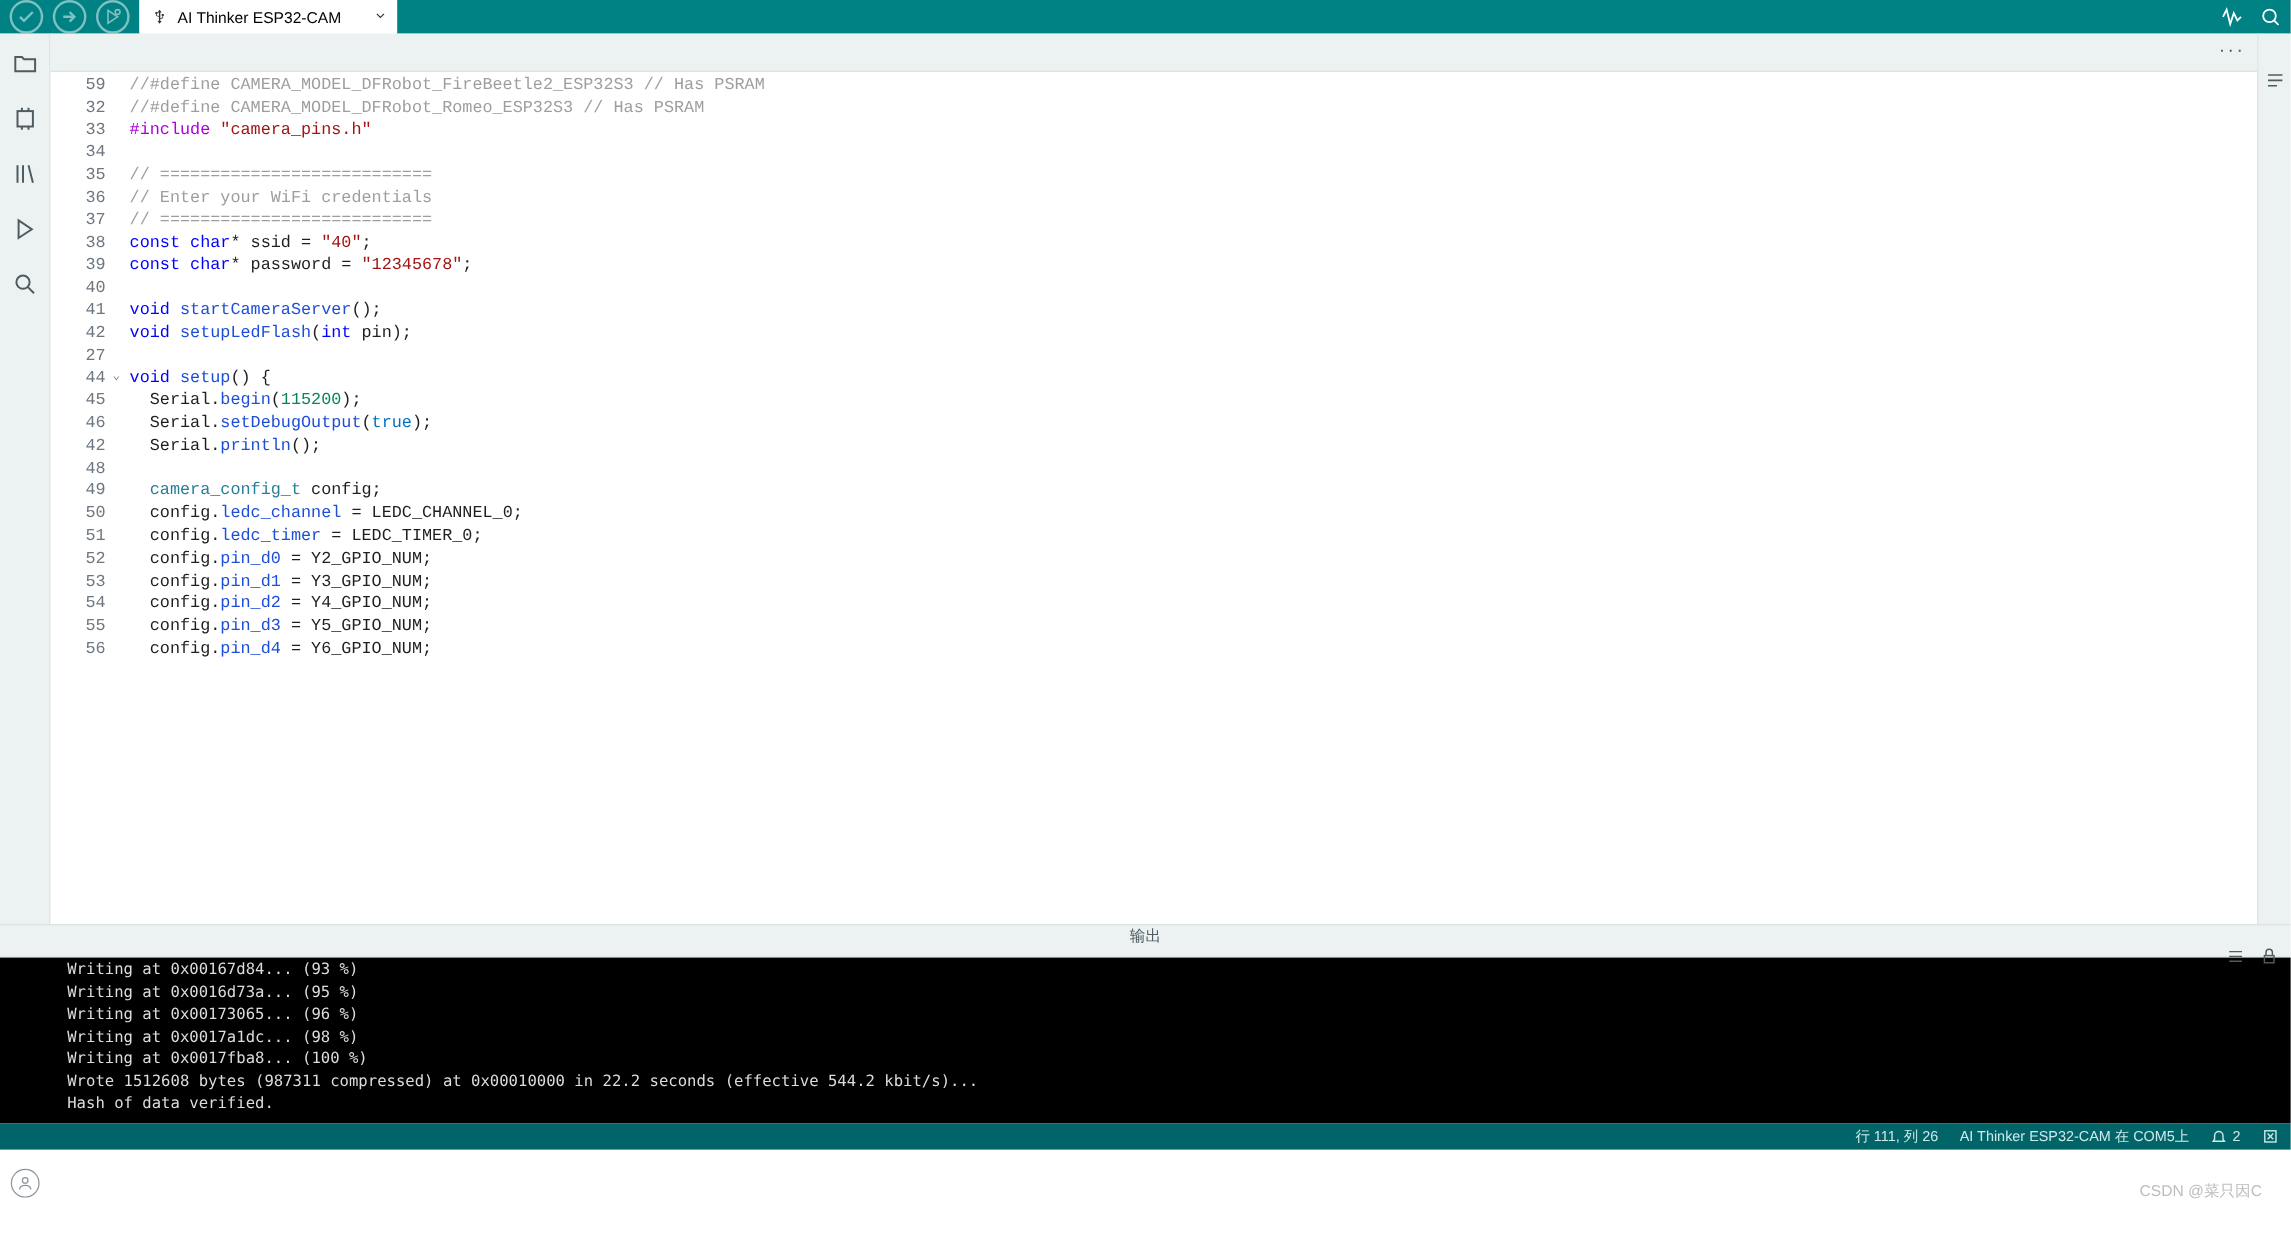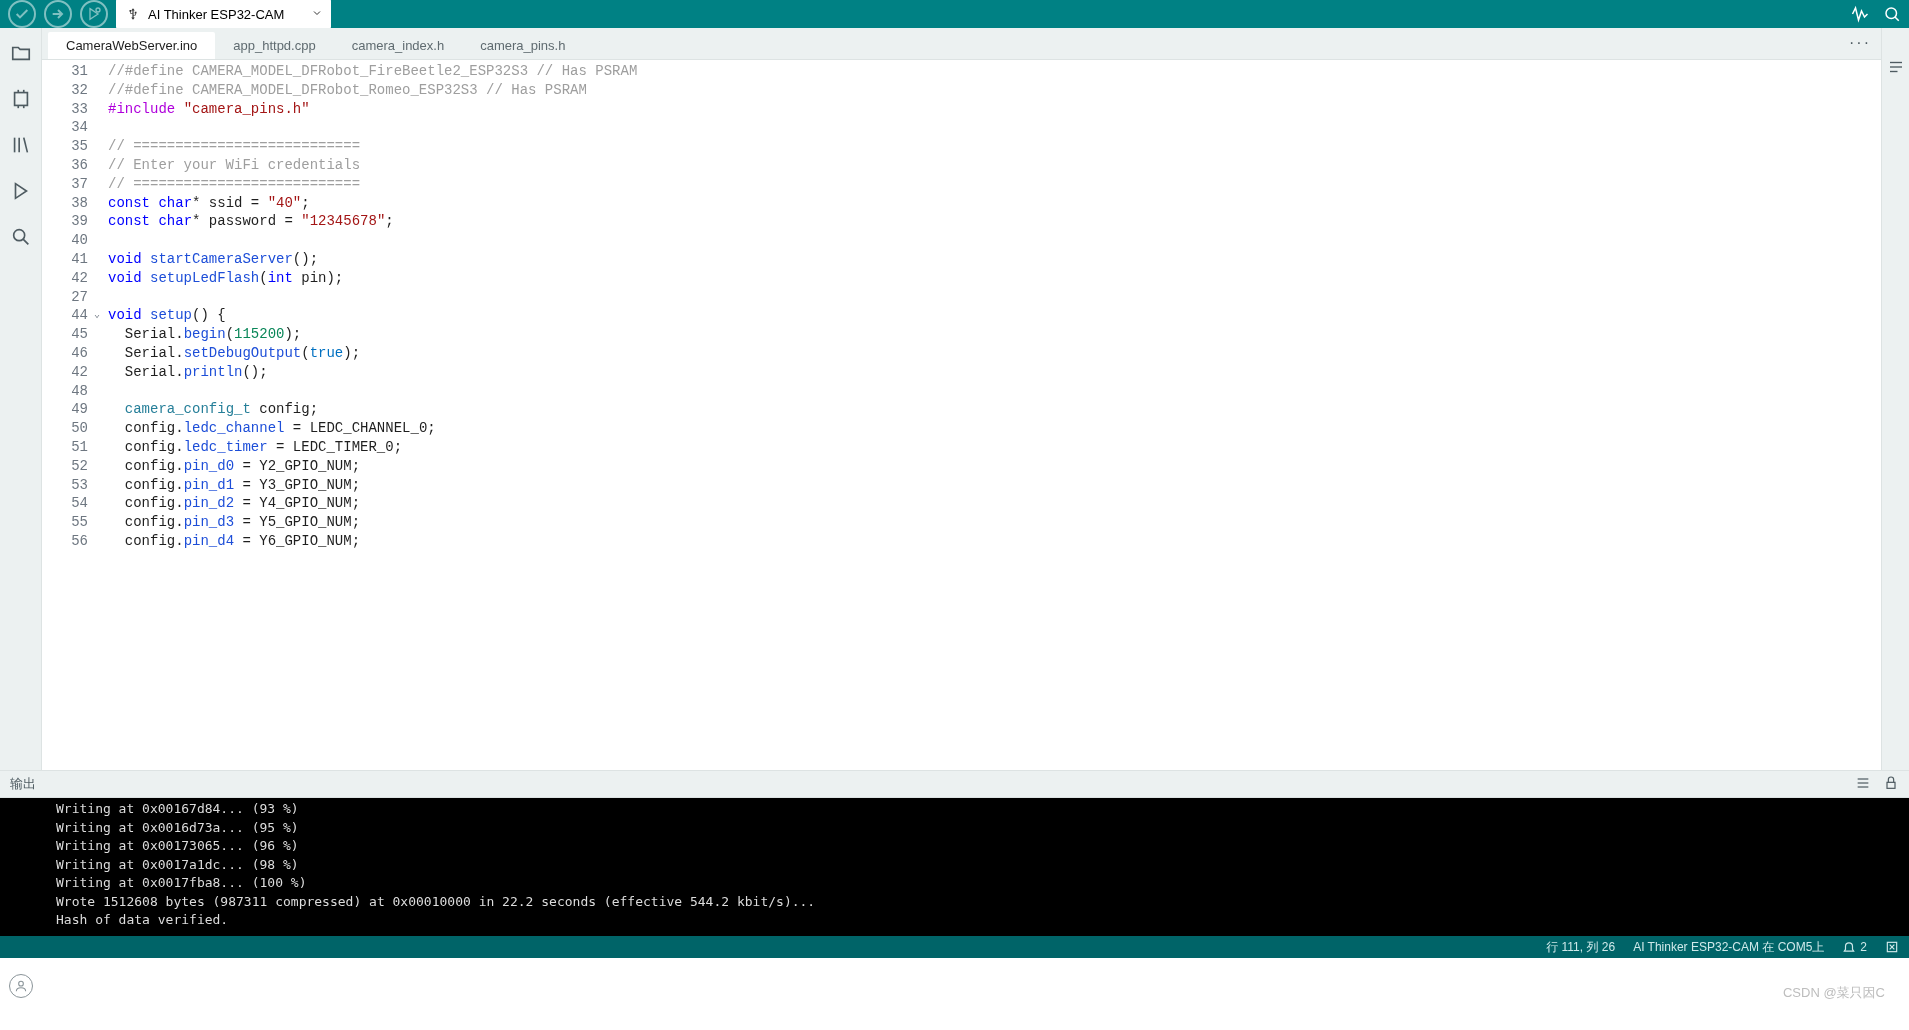--- a/index.html
+++ b/index.html
@@ -133,12 +133,6 @@
 
   <div class="editor-area">
     <div class="tabs">
-      <div id="tabs-host" style="display: flex;">
-          <div class="tab active">CameraWebServer.ino</div>
-          <div class="tab">app_httpd.cpp</div>
-          <div class="tab">camera_index.h</div>
-          <div class="tab">camera_pins.h</div>
-        </div>
       <span class="tabs-more">···</span>
     </div>
     <div class="code-wrap">

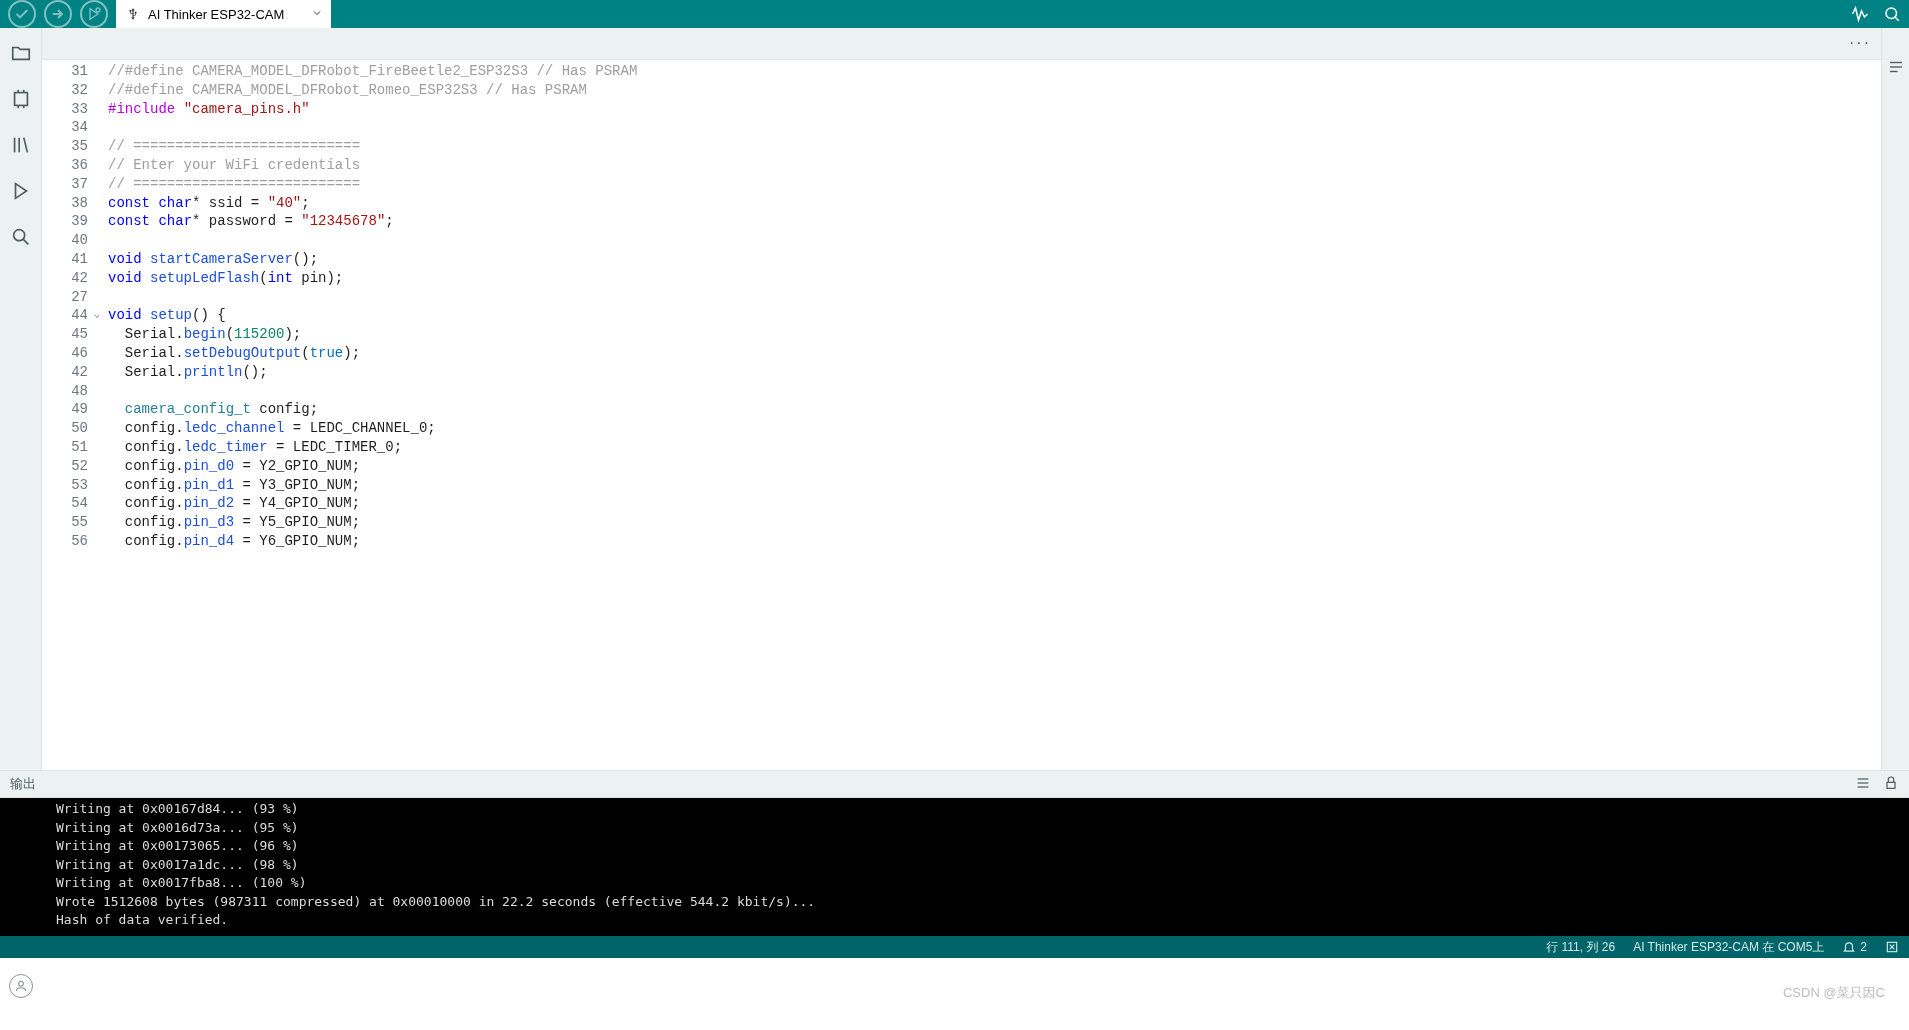--- a/index.html
+++ b/index.html
@@ -137,7 +137,7 @@
     </div>
     <div class="code-wrap">
       <div class="gutter" id="gutter">
-          <div class="ln">31</div>
+          <div class="ln">59</div>
           <div class="ln">32</div>
           <div class="ln">33</div>
           <div class="ln">34</div>

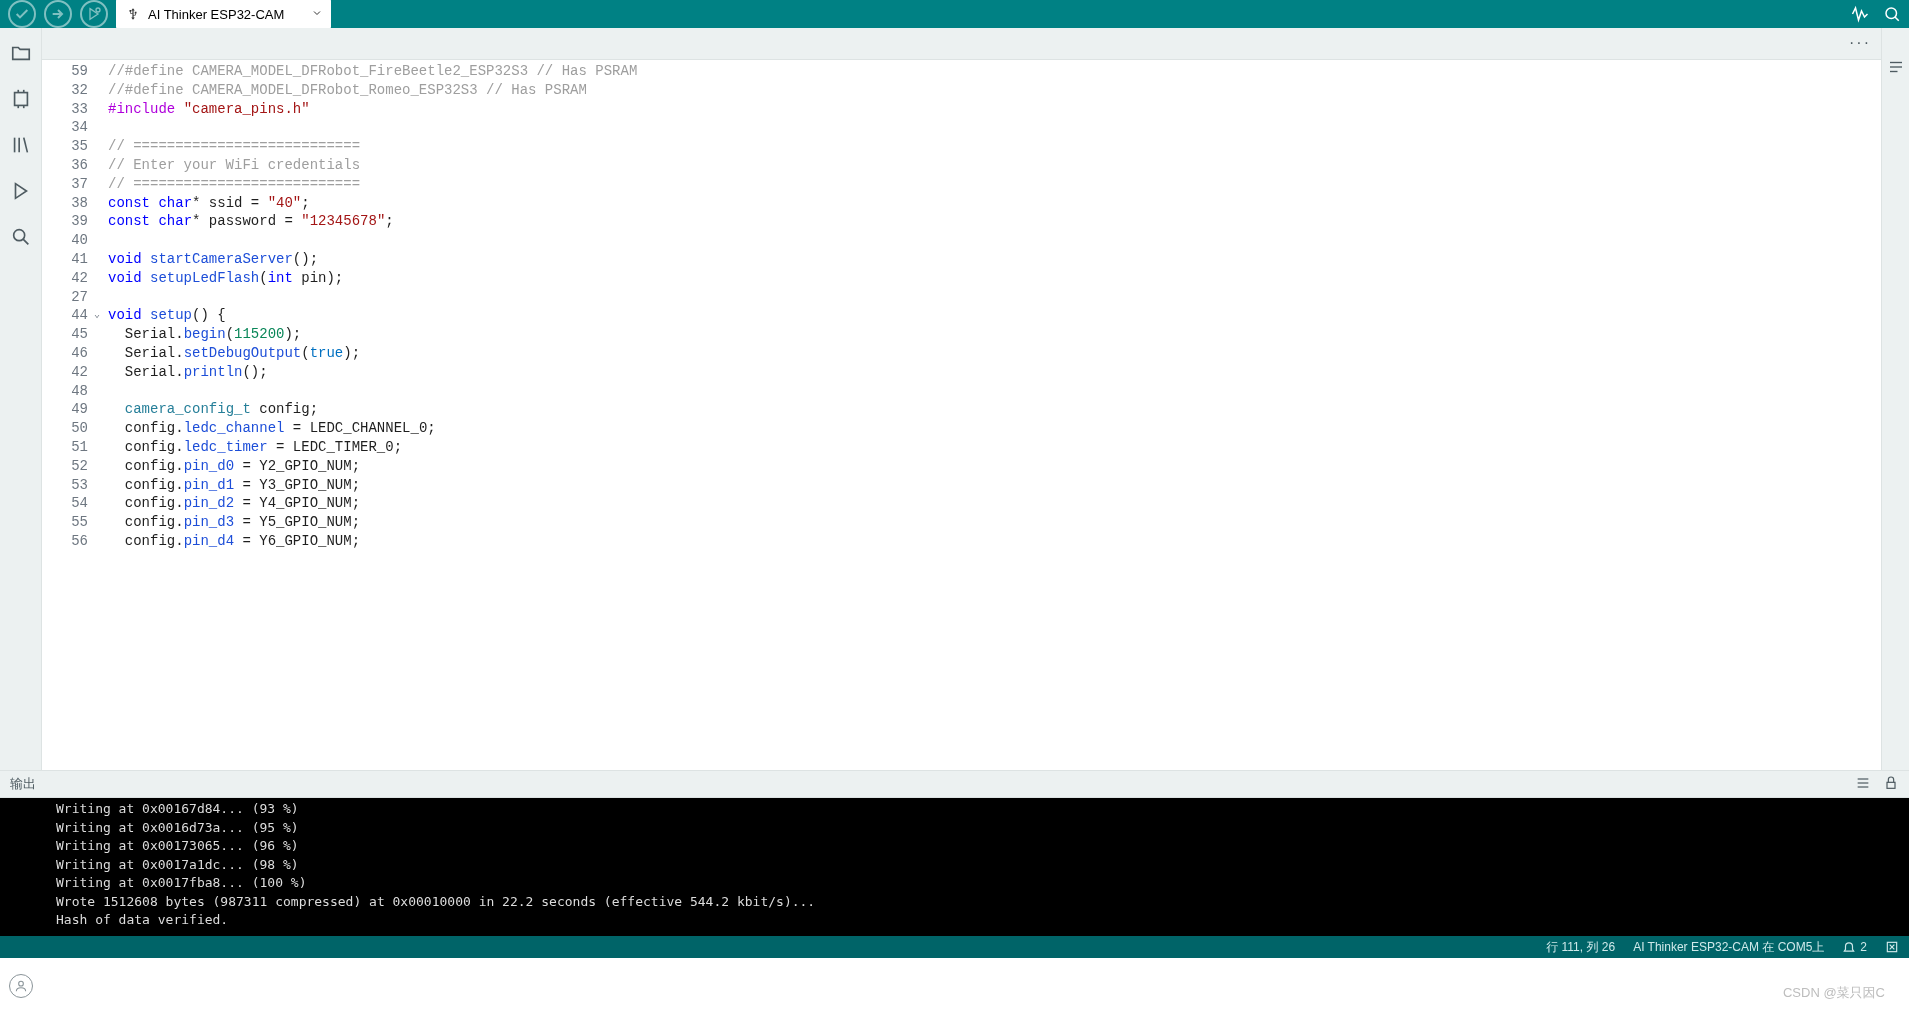--- a/index.html
+++ b/index.html
@@ -41,7 +41,7 @@
   .br { color: #1f1f1f; }
   .bl { color: #0070c1; } 
 
-  .out-header { height: 28px; background: #ecf1f1; border-top: 1px solid #dde3e3; border-bottom: 1px solid #dde3e3; display:flex; align-items:center; padding: 0 10px; color:#4e5b61; font-size:13px;}
+  .out-header { height: 28px; background: #ecf1f1; border-top: 1px solid #dde3e3; border-bottom: 1px solid #dde3e3; display:flex; align-items:center; padding: 0 10px; color:#4e5b61; font-size:13px;flex-direction:column;}
   .out-header .hicons { margin-left:auto; display:flex; gap:12px; }
   .out-header .hicons svg { width:16px; height:16px; color:#4e5b61; cursor:pointer;}
 

